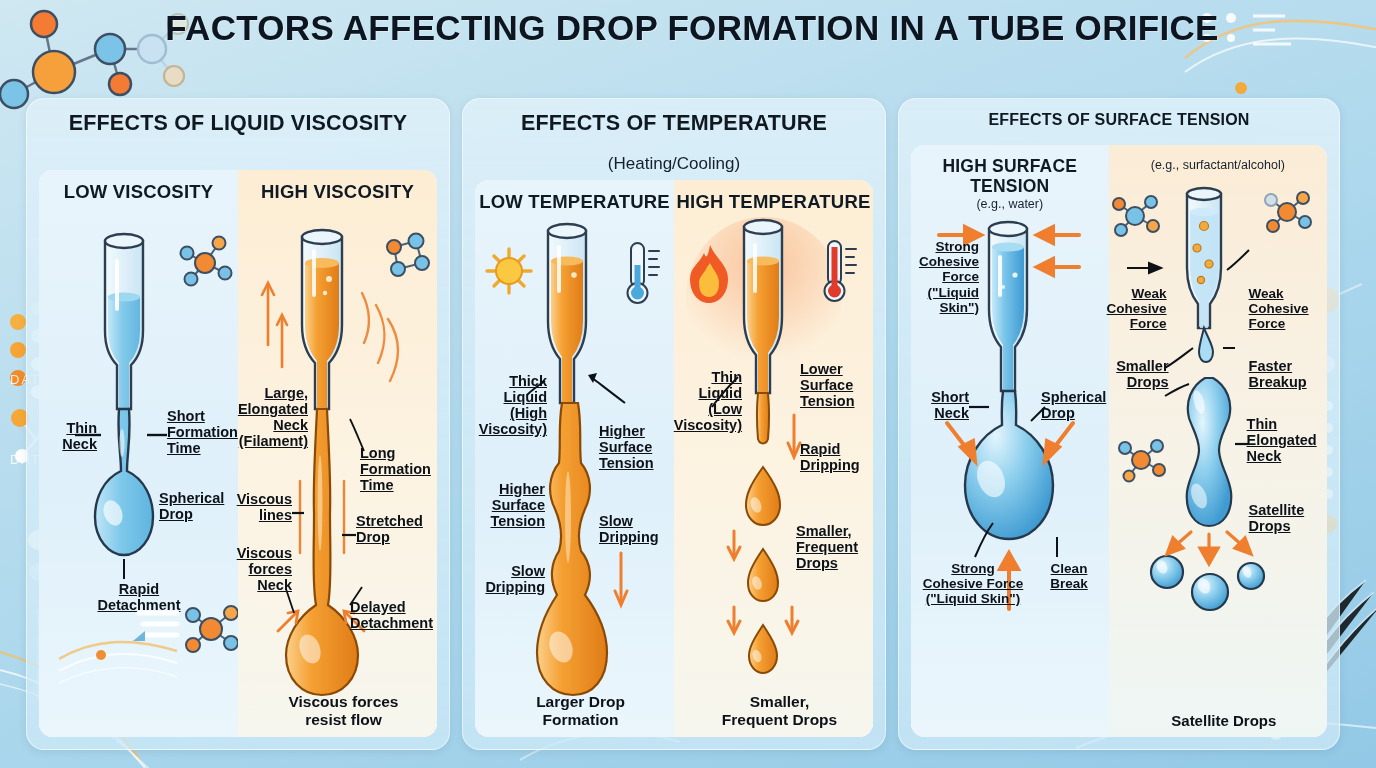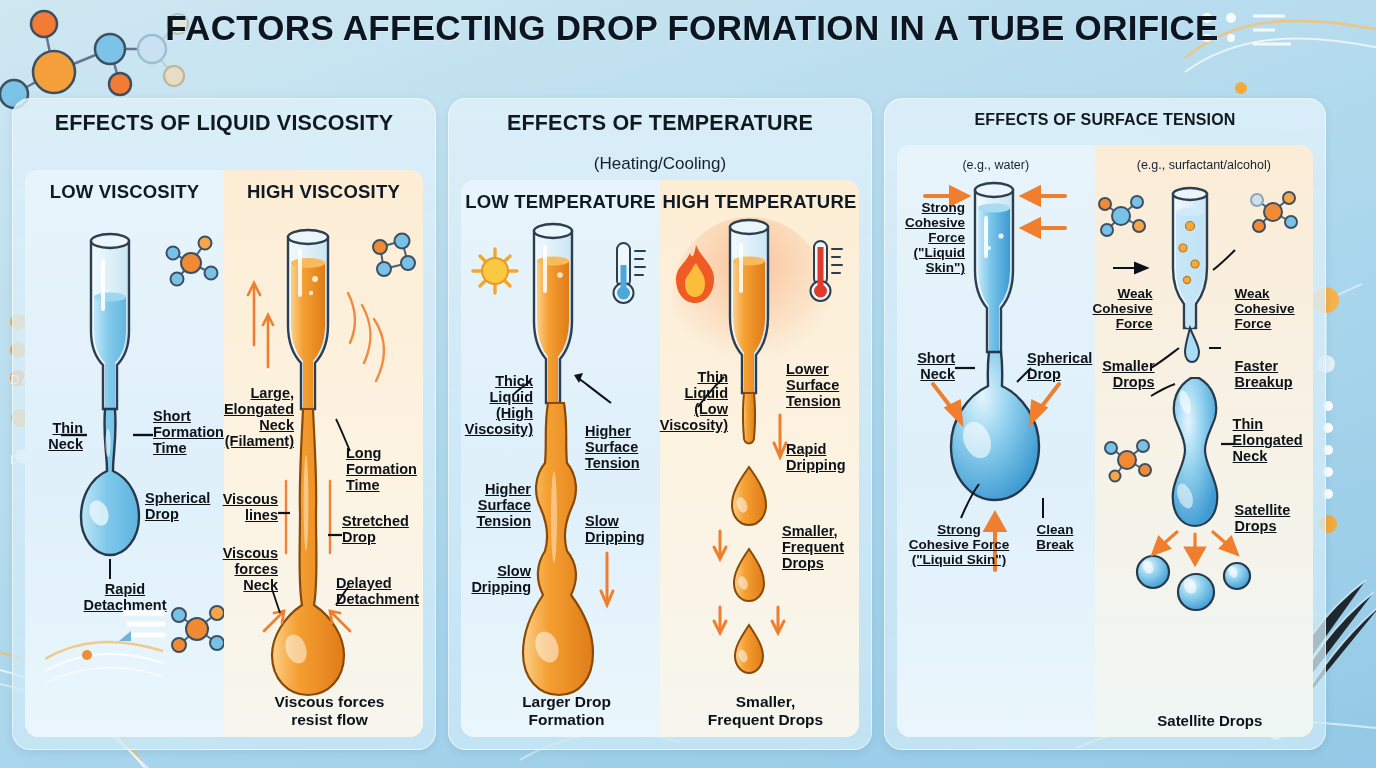--- a/index.html
+++ b/index.html
@@ -31,7 +31,7 @@
   
   .panels {
     position: absolute; left: 0; top: 98px; width: 1376px; height: 652px;
-    display: flex; gap: 12px; padding: 0 12px;
+    display: flex; gap: 12px; padding: 0 26px;
   }
   .panel {
     flex: 1; position: relative;

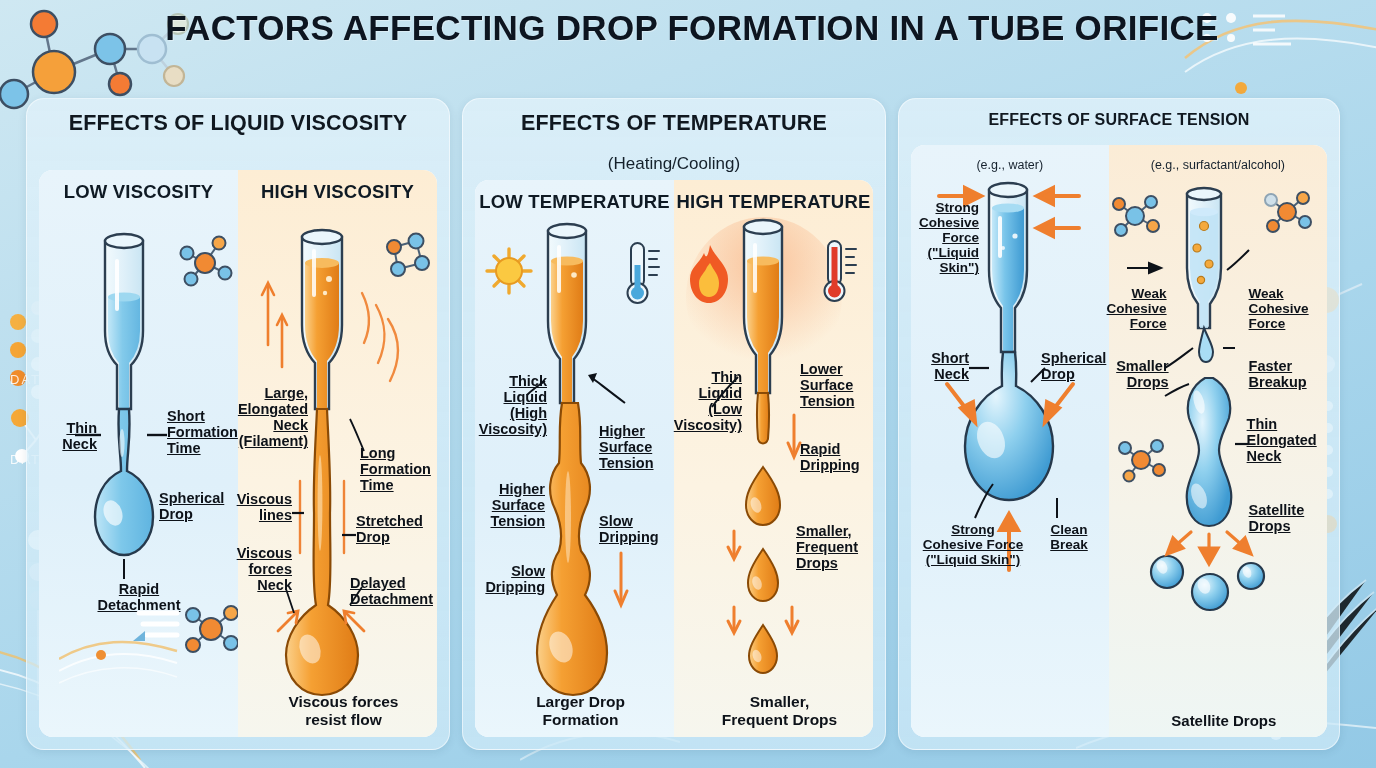--- a/index.html
+++ b/index.html
@@ -599,6 +599,8 @@
       <div class="col-divider"></div>
 
       <div class="col cold" style="flex:0 0 47.5%">
+        <div class="col-title">HIGH SURFACE
+TENSION</div>
         <div class="col-sub">(e.g., water)</div>
         <div class="art">
           <svg width="210" height="440" style="left:0;top:0">

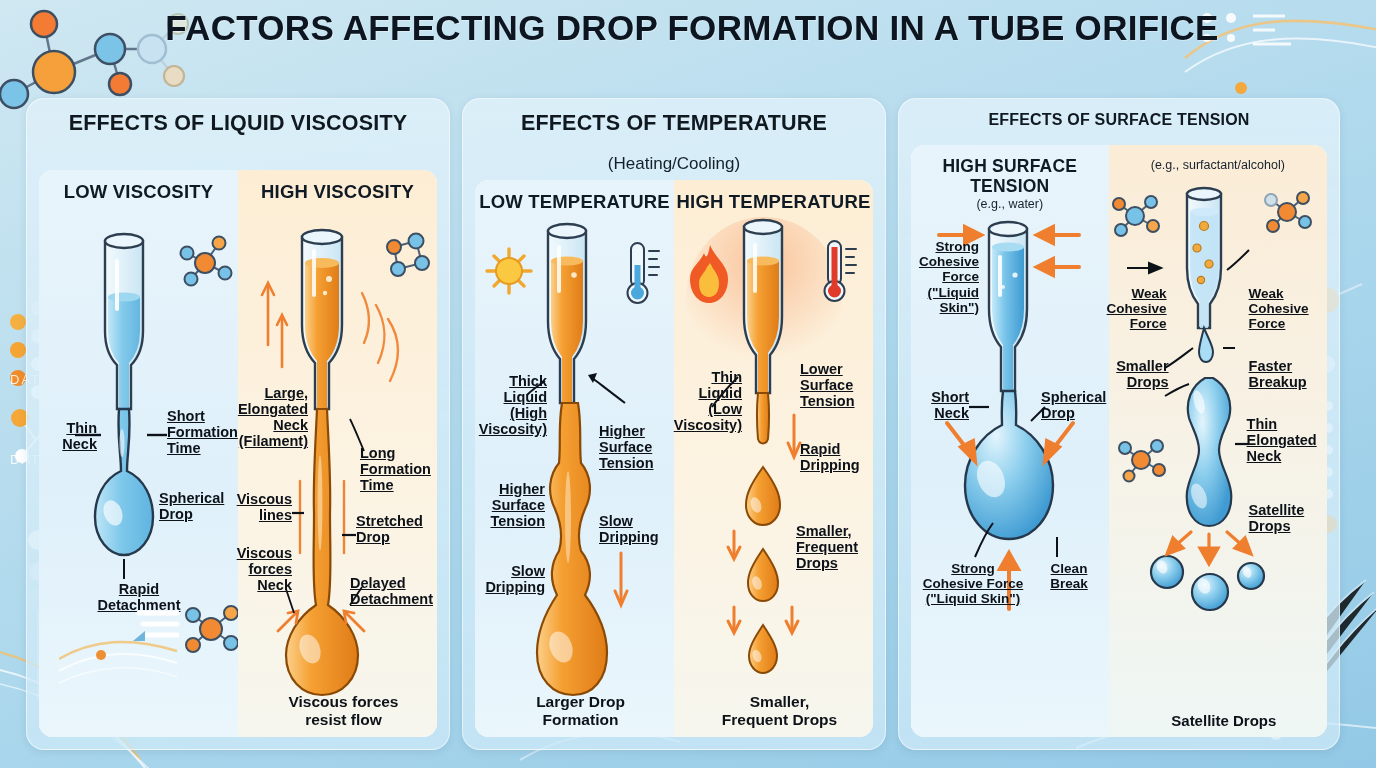--- a/index.html
+++ b/index.html
@@ -410,7 +410,7 @@
           <div class="lbl l" style="left:-10px;top:342px;width:64px">Viscous
 forces
 Neck</div>
-          <div class="lbl r" style="left:112px;top:372px;width:90px">Delayed
+          <div class="lbl r" style="left:112px;top:396px;width:90px">Delayed
 Detachment</div>
         </div>
         <div class="caption">Viscous forces

